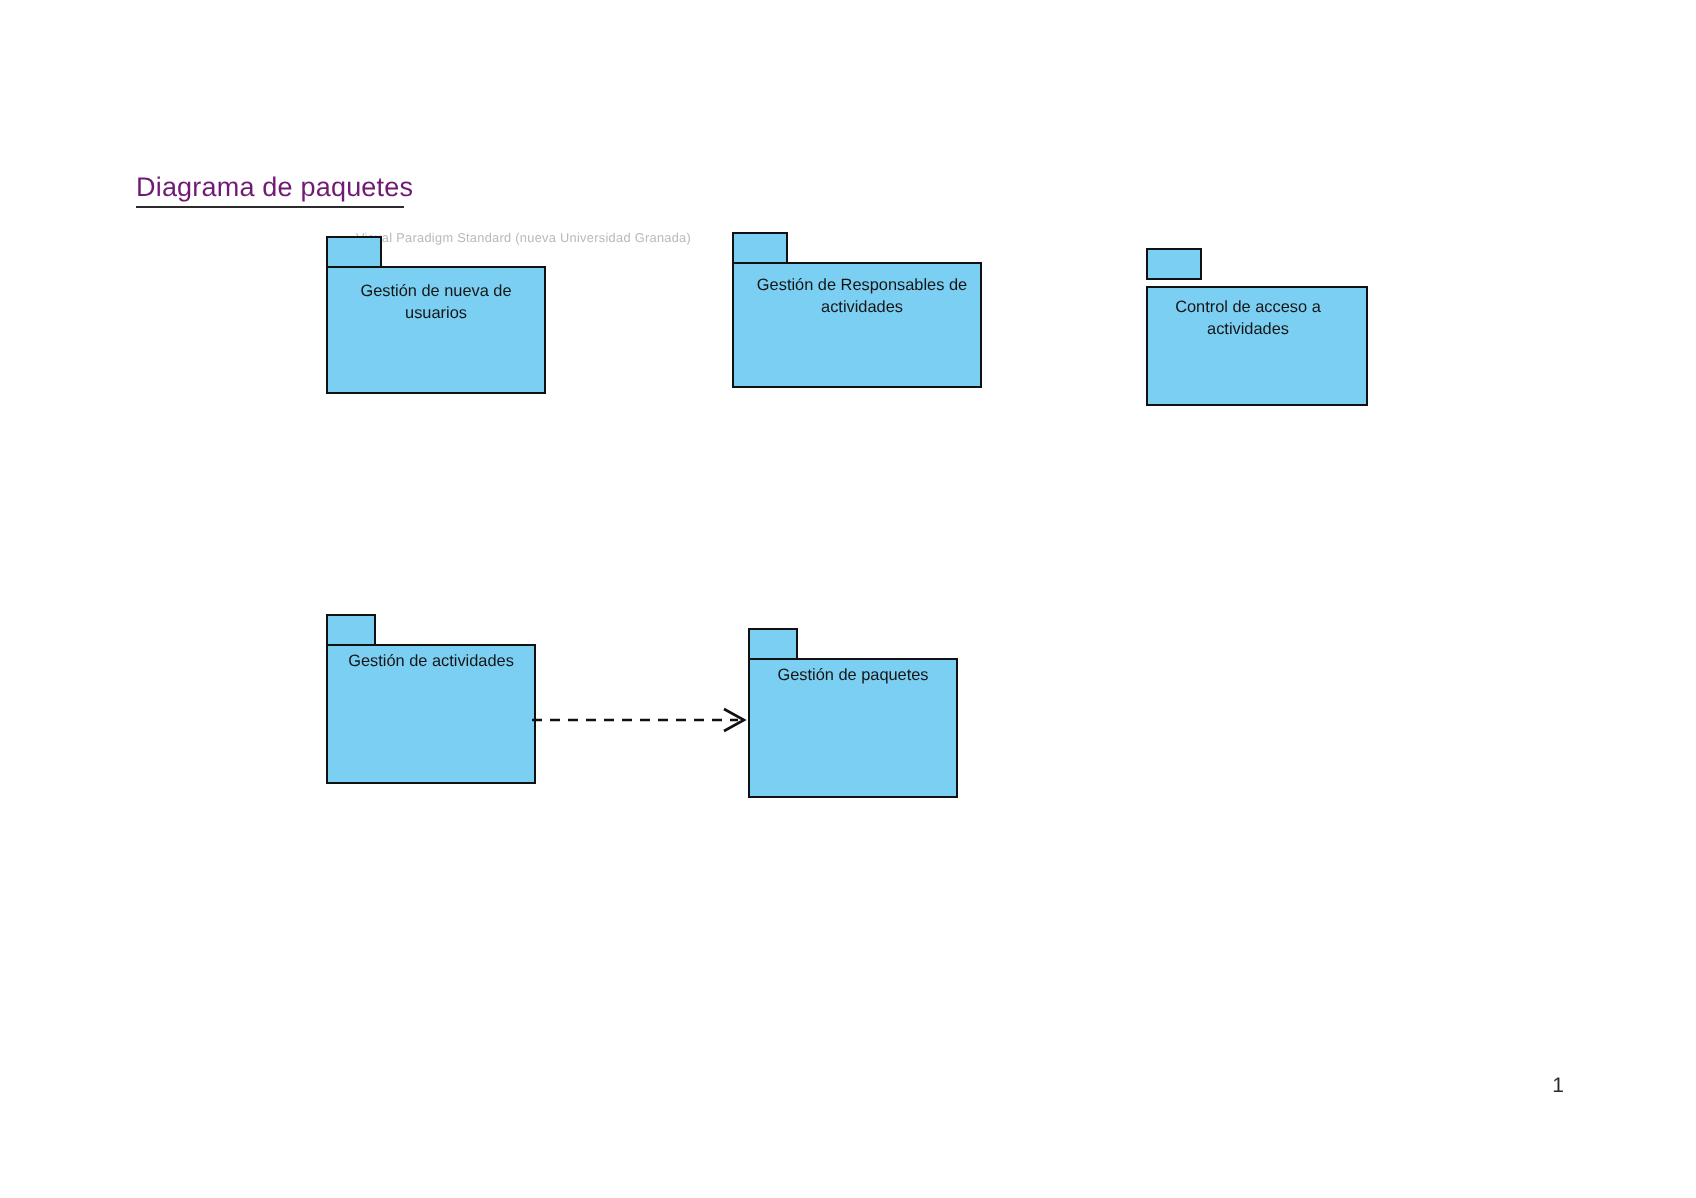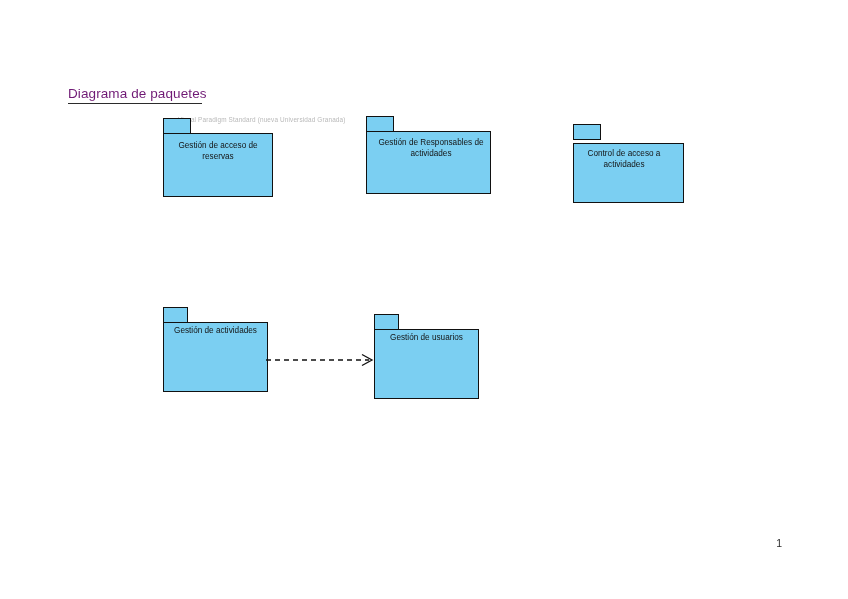--- a/index.html
+++ b/index.html
@@ -108,7 +108,7 @@
   <div class="pkg" style="left:163px; top:118px; width:110px; height:79px;">
     <div class="pkg-tab" style="width:28px; height:16px;"></div>
     <div class="pkg-body" style="top:15px; width:110px; height:64px;"></div>
-    <div class="pkg-label" style="top:23px;">Gestión de acceso de reservas</div>
+    <div class="pkg-label" style="top:23px;">Gestión de nueva de usuarios</div>
   </div>
 
   <div class="pkg" style="left:366px; top:116px; width:130px; height:78px;">

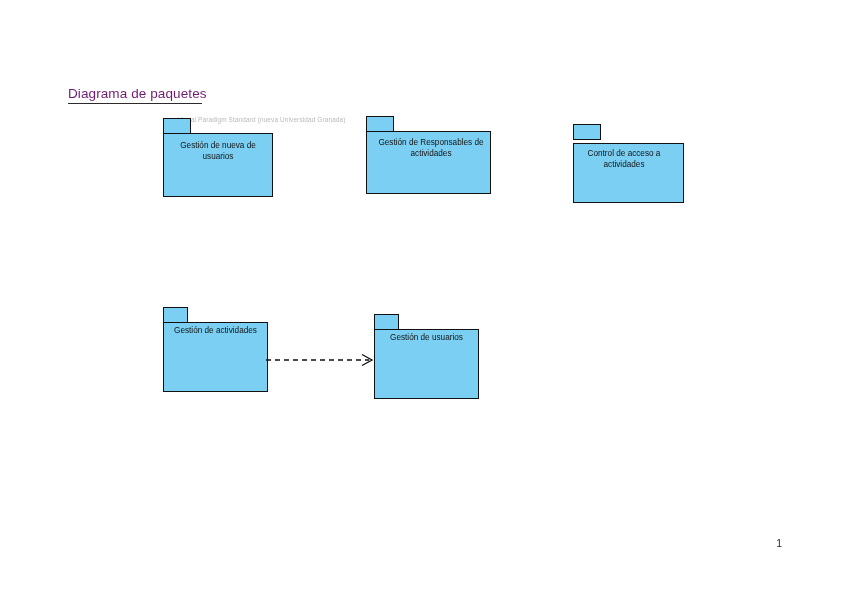--- a/index.html
+++ b/index.html
@@ -132,7 +132,7 @@
   <div class="pkg" style="left:374px; top:314px; width:105px; height:85px;">
     <div class="pkg-tab" style="width:25px; height:16px;"></div>
     <div class="pkg-body" style="top:15px; width:105px; height:70px;"></div>
-    <div class="pkg-label" style="top:19px;">Gestión de usuarios</div>
+    <div class="pkg-label" style="top:19px;">Gestión de paquetes</div>
   </div>
 
   <svg class="dep-arrow" style="left:266px; top:352px; width:112px; height:16px;" viewBox="0 0 112 16" xmlns="http://www.w3.org/2000/svg">

